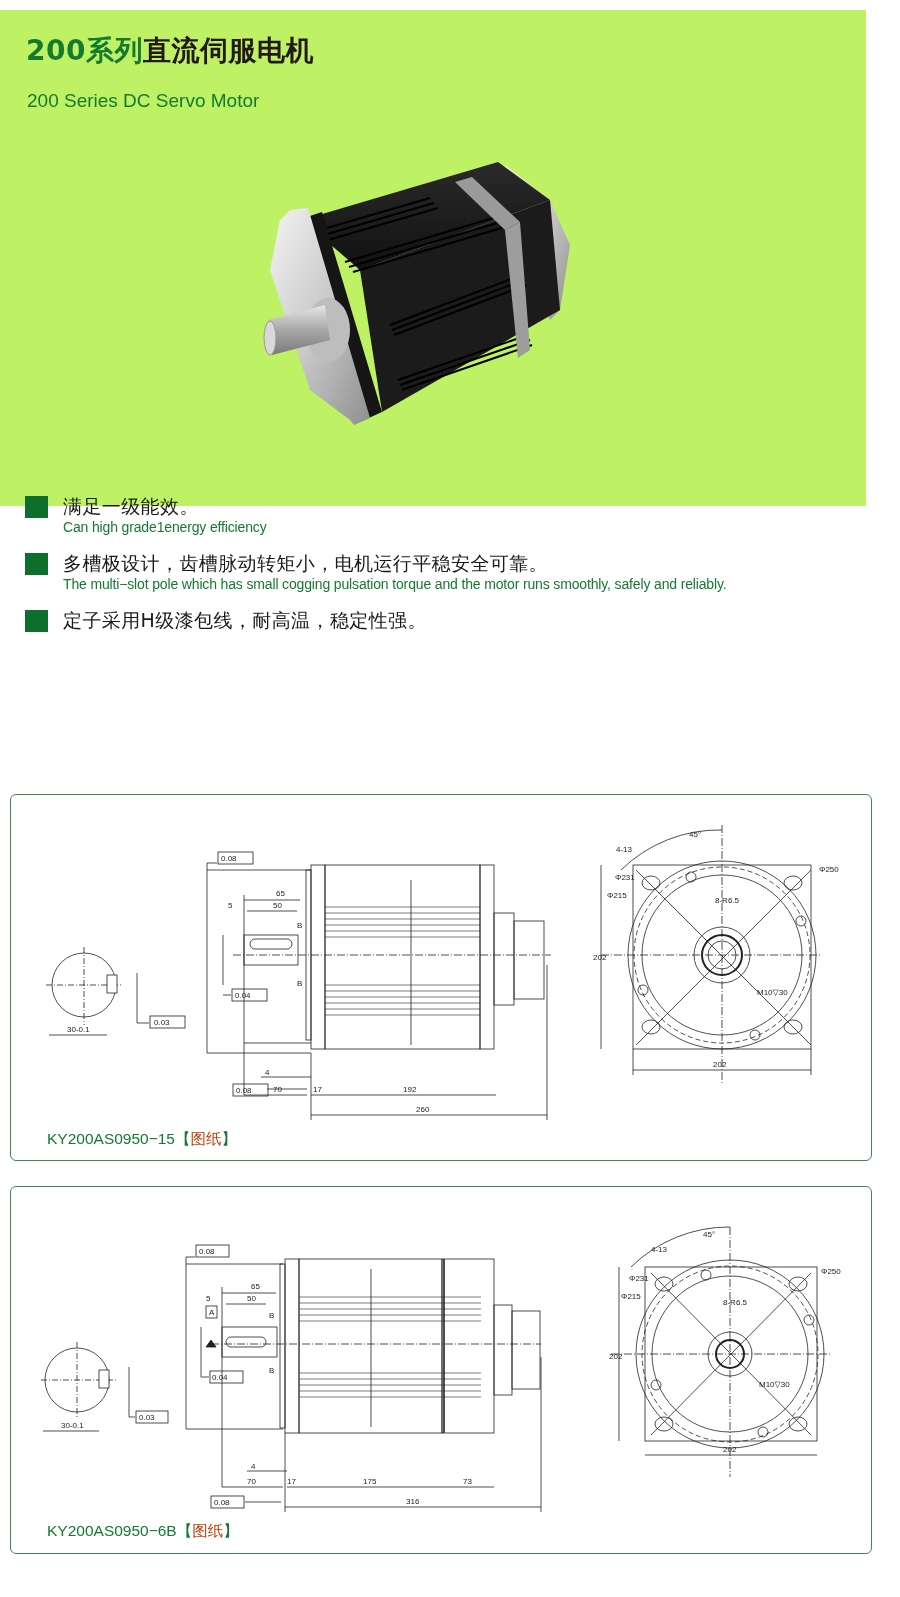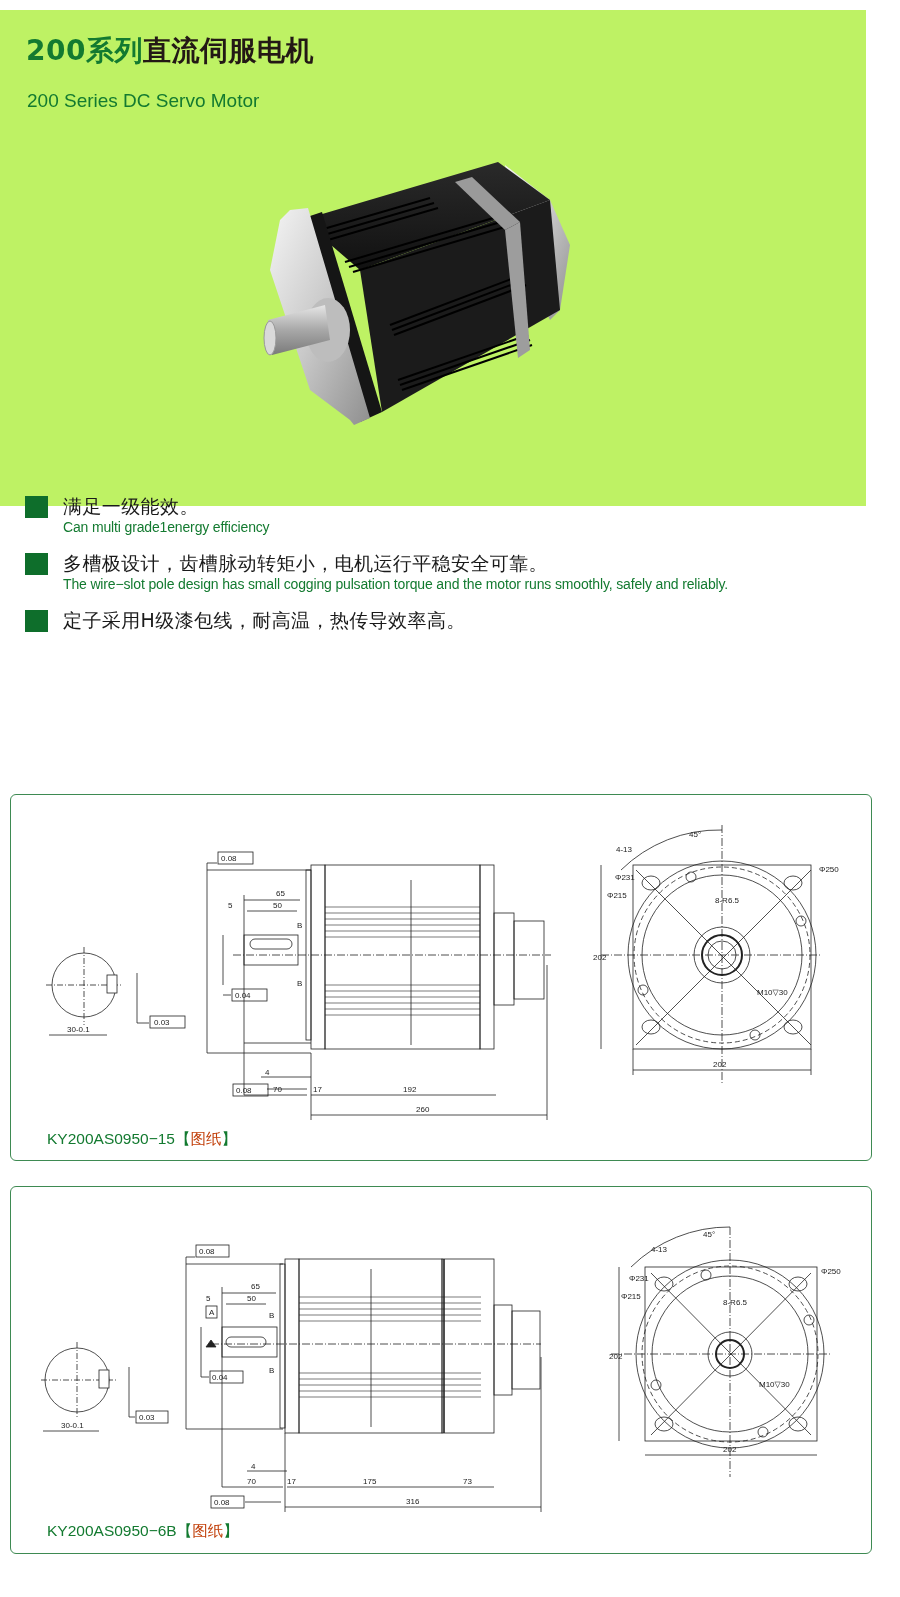--- a/index.html
+++ b/index.html
@@ -87,7 +87,7 @@
   <div class="feature">
     <div class="sq"></div>
     <div class="cn">满足一级能效。</div>
-    <div class="en">Can multi grade1energy efficiency</div>
+    <div class="en">Can high grade1energy efficiency</div>
   </div>
   <div class="feature">
     <div class="sq"></div>

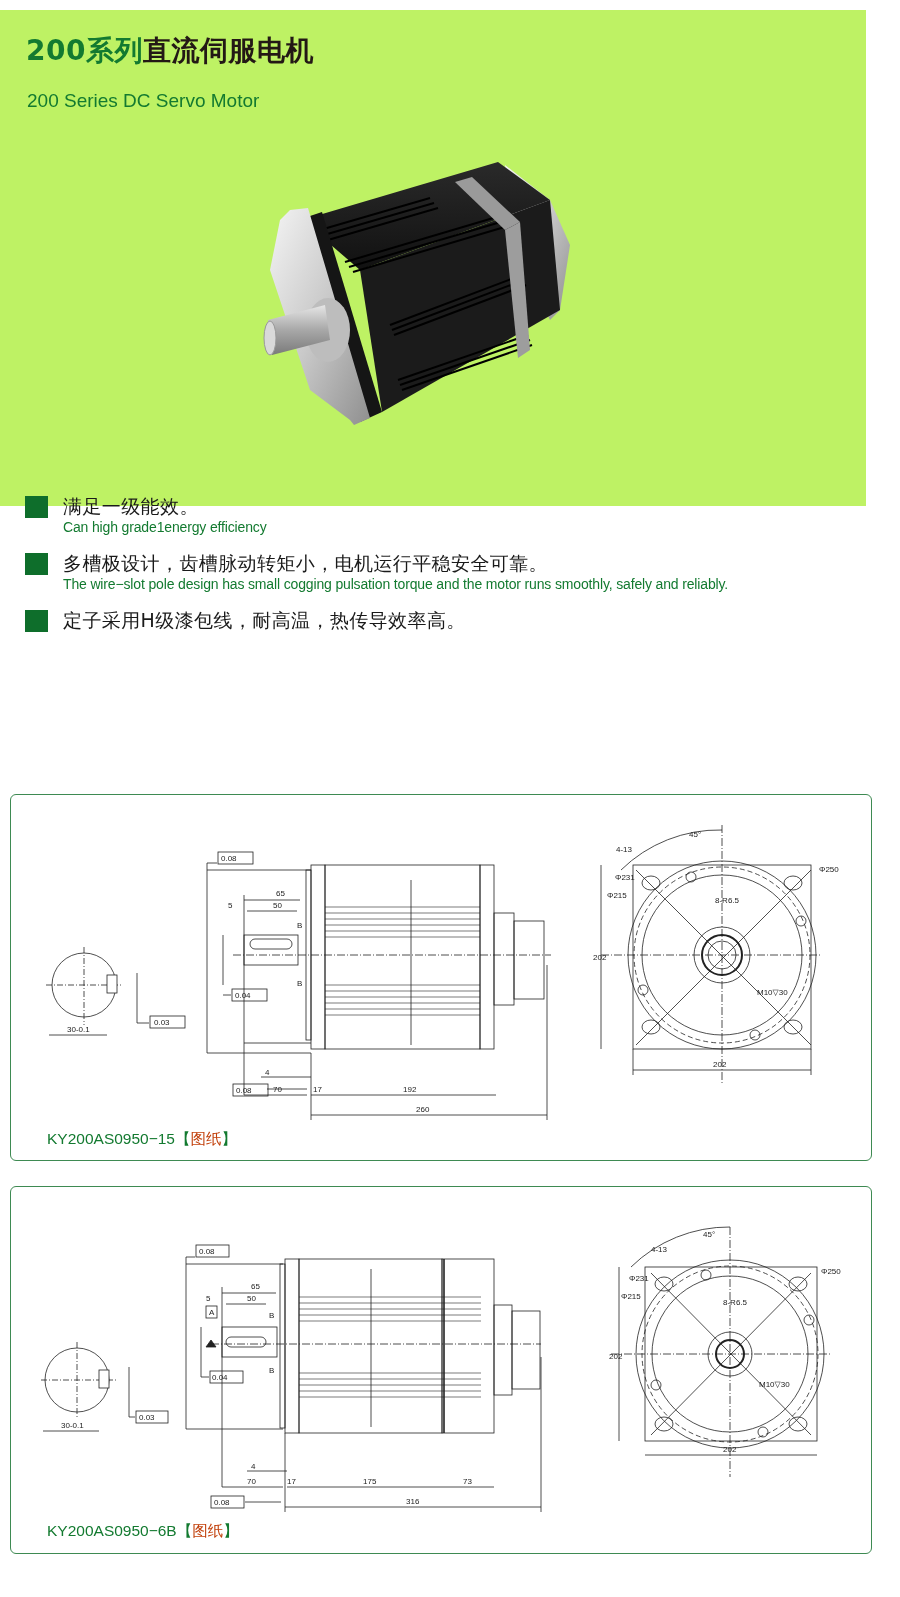--- a/index.html
+++ b/index.html
@@ -92,7 +92,7 @@
   <div class="feature">
     <div class="sq"></div>
     <div class="cn">多槽极设计，齿槽脉动转矩小，电机运行平稳安全可靠。</div>
-    <div class="en">The wire−slot pole design has small cogging pulsation torque and the motor runs smoothly, safely and reliably.</div>
+    <div class="en">The multi−slot pole which has small cogging pulsation torque and the motor runs smoothly, safely and reliably.</div>
   </div>
   <div class="feature">
     <div class="sq"></div>

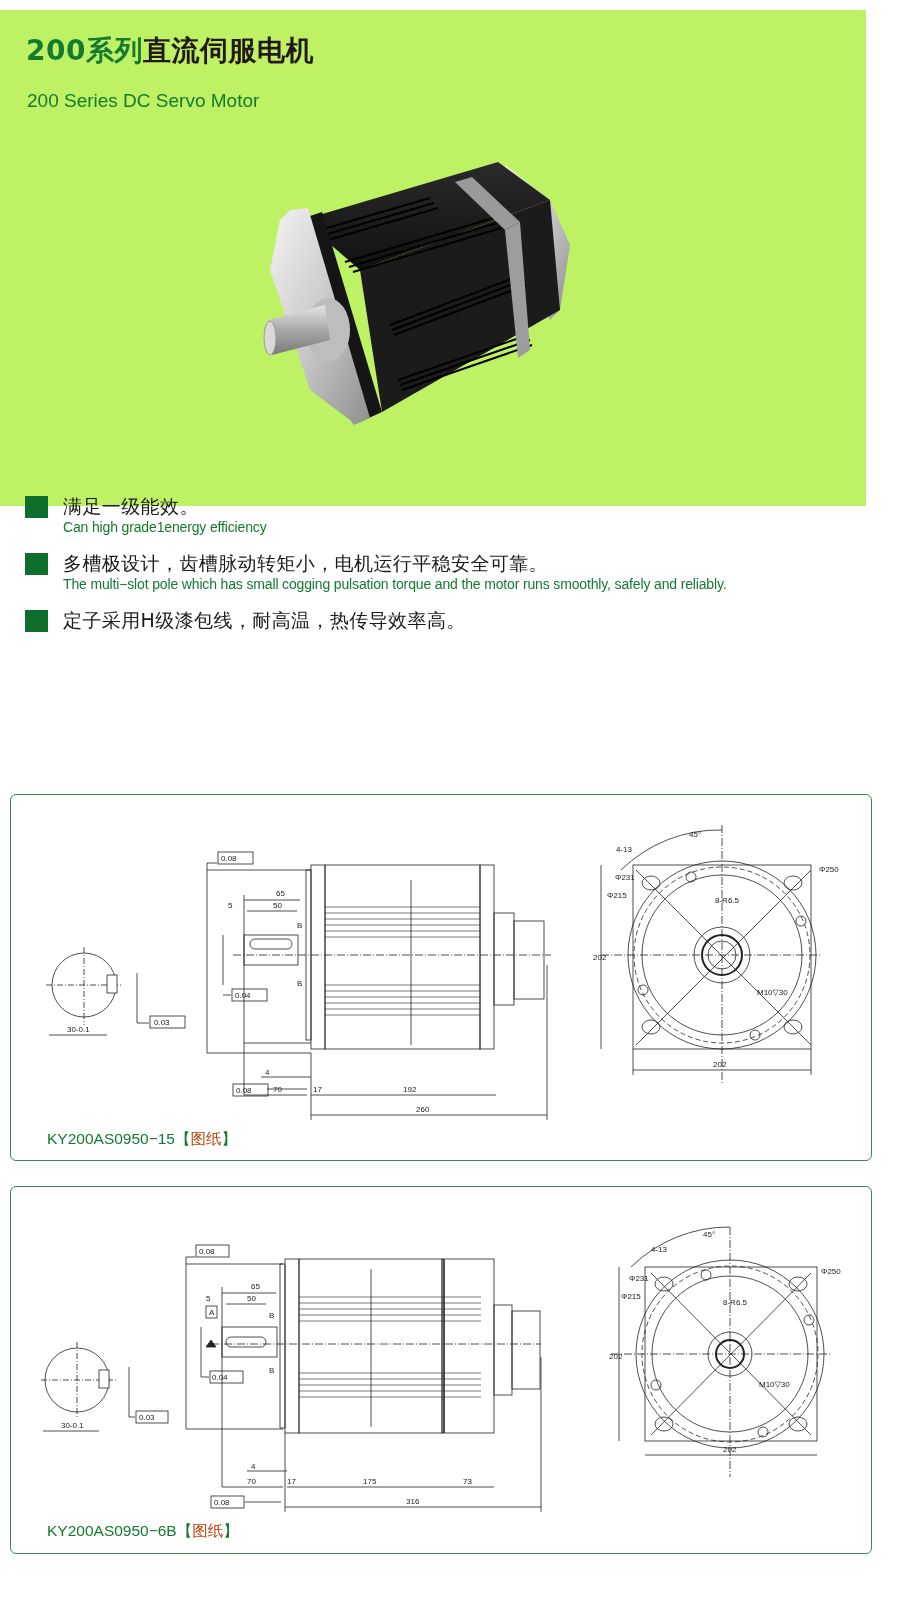--- a/index.html
+++ b/index.html
@@ -96,7 +96,7 @@
   </div>
   <div class="feature">
     <div class="sq"></div>
-    <div class="cn">定子采用H级漆包线，耐高温，热传导效率高。</div>
+    <div class="cn">定子采用H级漆包线，耐高温，稳定性强。</div>
   </div>
 </div>
 

